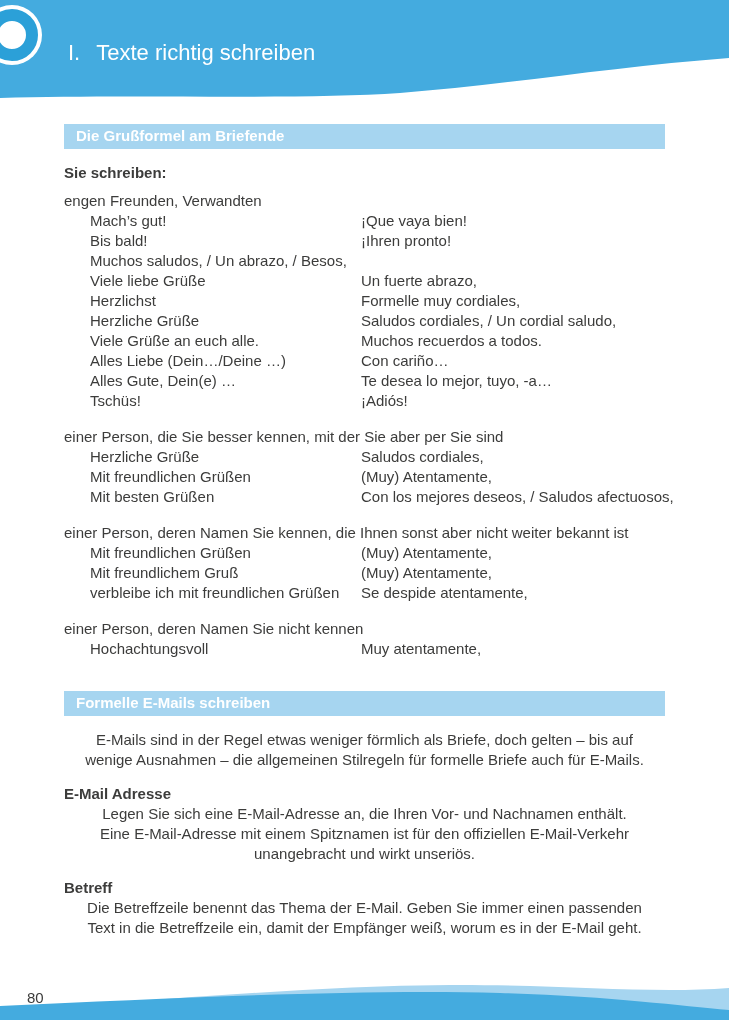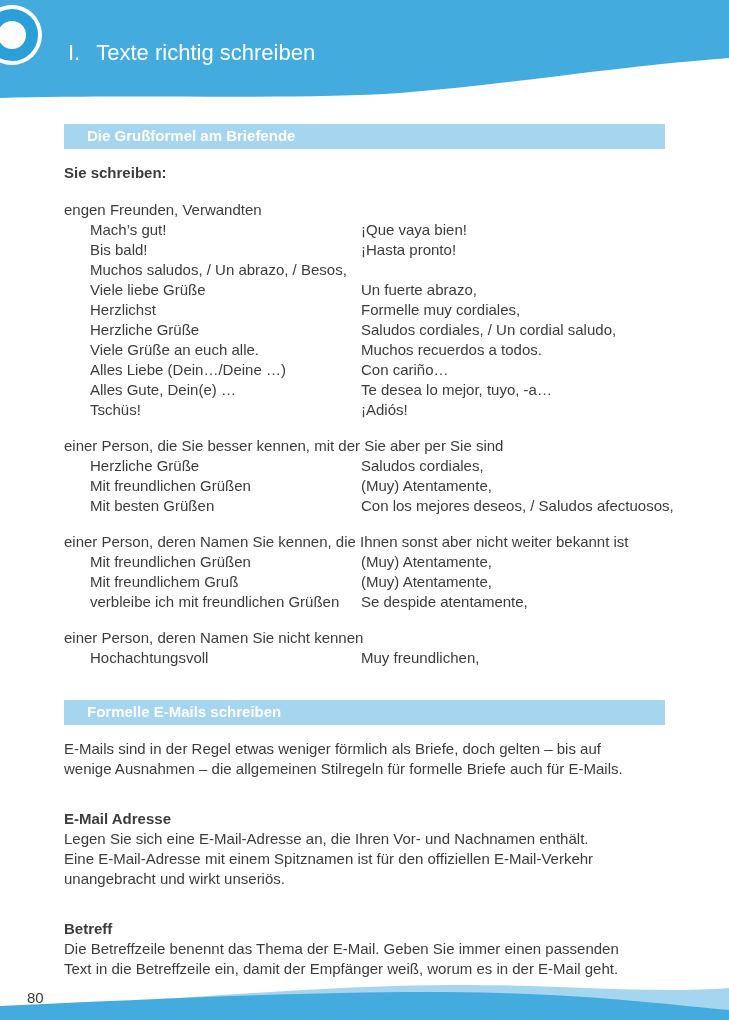--- a/index.html
+++ b/index.html
@@ -26,7 +26,7 @@
   .content{position:absolute;left:64px;top:124px;width:601px;}
   .section-bar{
     background:var(--bar);color:#fff;font-weight:bold;
-    padding:2px 0 3px 23px;margin-bottom:14px;
+    padding:2px 0 3px 12px;margin-bottom:14px;
   }
   .lead{font-weight:bold;}
   .group{margin-top:16px;}

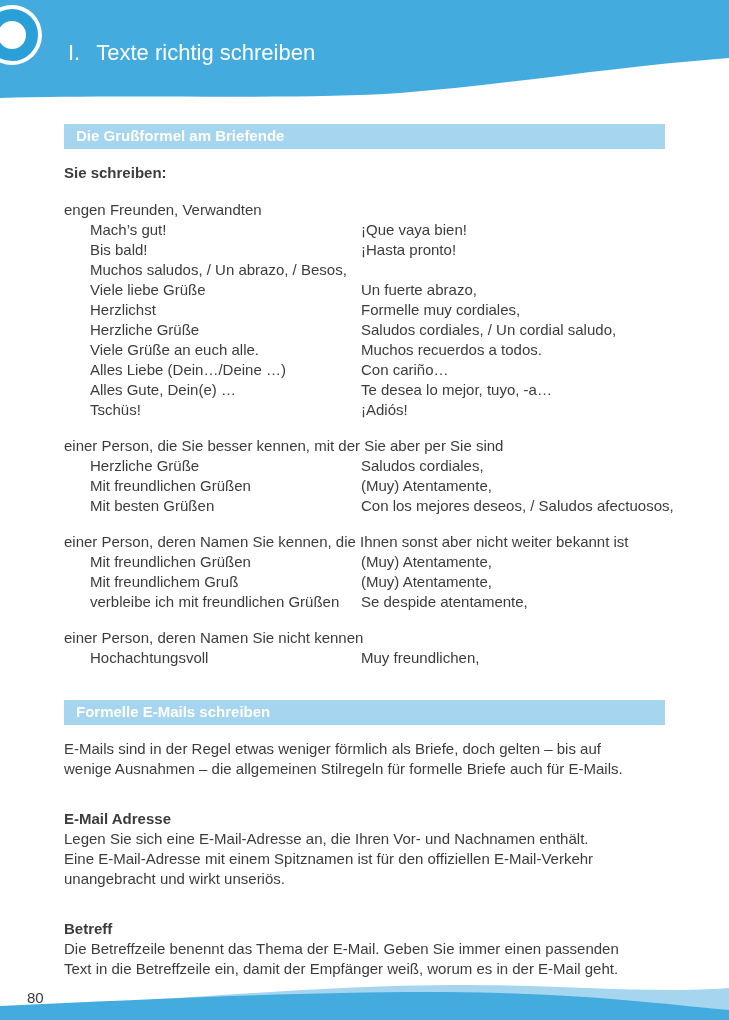--- a/index.html
+++ b/index.html
@@ -30,7 +30,7 @@
   }
   .lead{font-weight:bold;}
   .group{margin-top:16px;}
-  #groups .group:first-child{margin-top:17px;}
+  #groups .group:first-child{margin-top:8px;}
   .group-heading{white-space:nowrap;}
   .pair-row{display:flex;padding-left:26px;white-space:nowrap;}
   .pair-row .de{width:271px;flex:0 0 271px;}

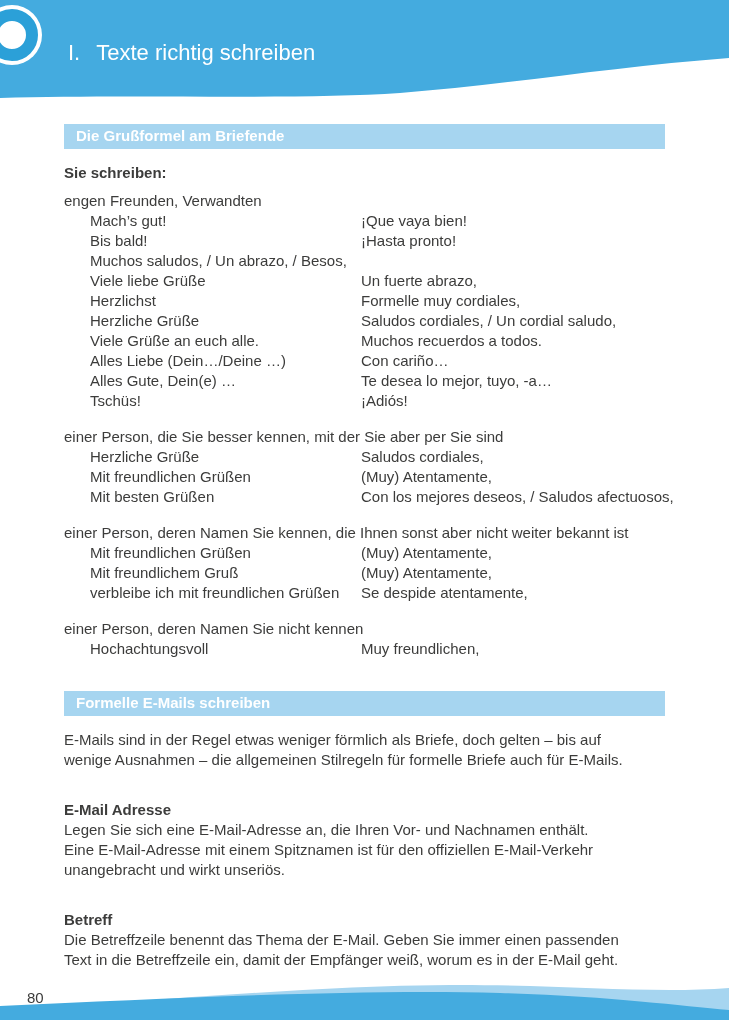--- a/index.html
+++ b/index.html
@@ -75,7 +75,7 @@
           </div>
           <div class="pair-row">
             <div class="de">Bis bald!</div>
-            <div class="es">¡Hasta pronto!</div>
+            <div class="es">¡Ihren pronto!</div>
           </div>
           <div class="pair-row">
             <div class="es">Muchos saludos, / Un abrazo, / Besos,</div>

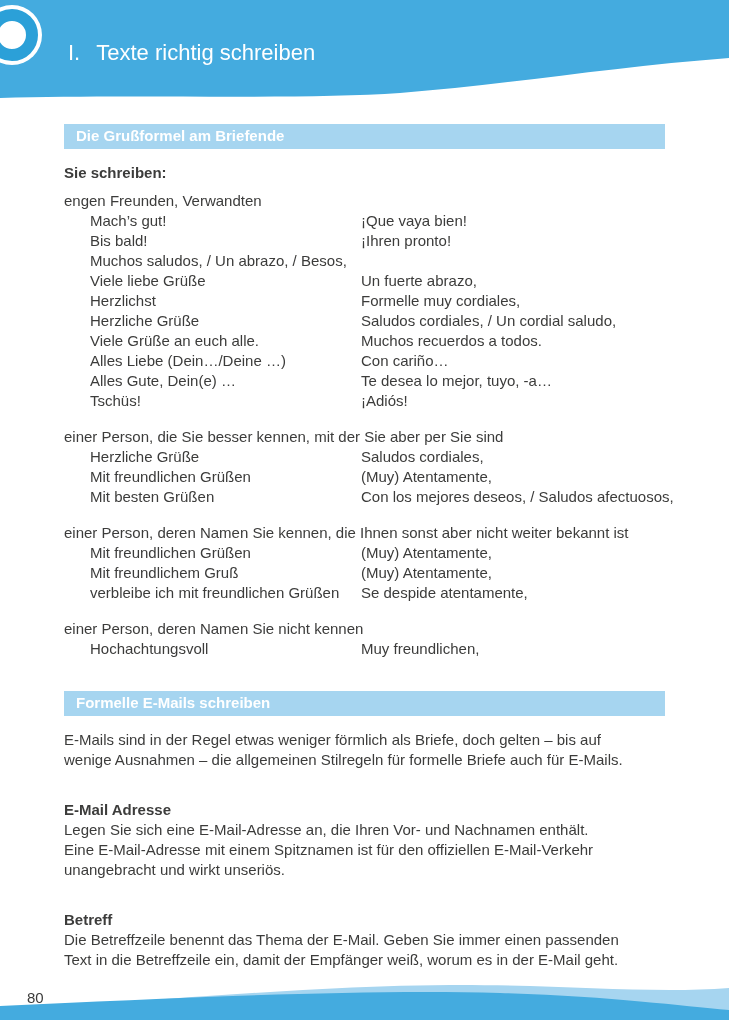--- a/index.html
+++ b/index.html
@@ -143,7 +143,7 @@
           <div class="group-heading">einer Person, deren Namen Sie nicht kennen</div>
           <div class="pair-row">
             <div class="de">Hochachtungsvoll</div>
-            <div class="es">Muy freundlichen,</div>
+            <div class="es">Muy atentamente,</div>
           </div>
         </div>
       </div>

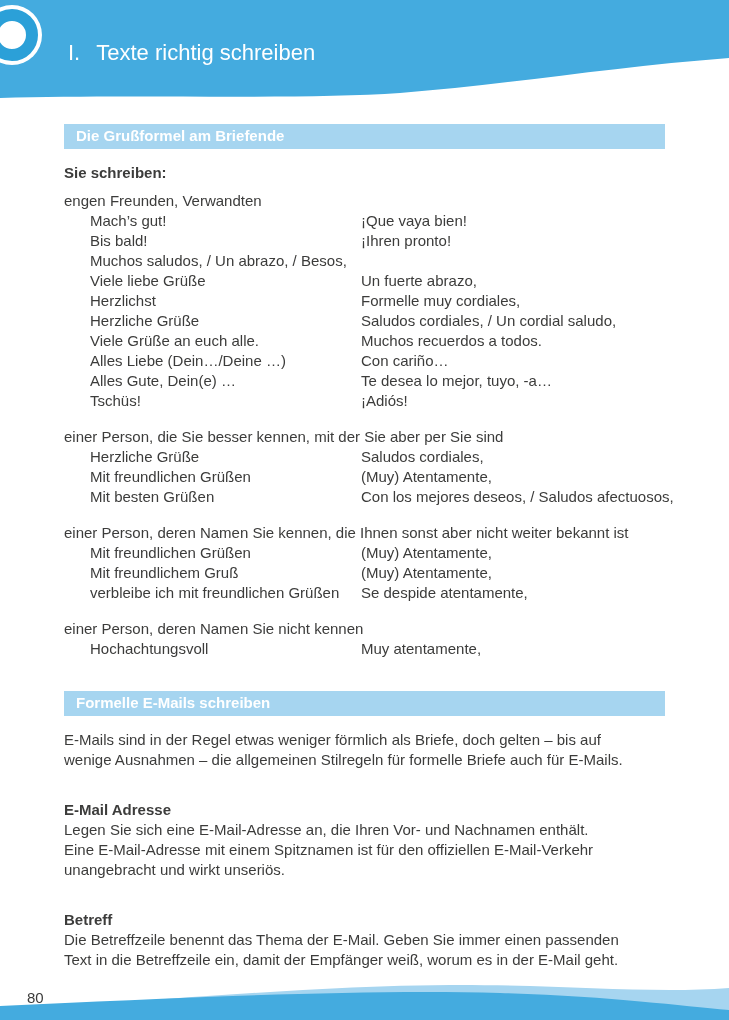--- a/index.html
+++ b/index.html
@@ -36,7 +36,7 @@
   .pair-row .de{width:271px;flex:0 0 271px;}
   .pair-row .es{}
   .bar2{margin-top:32px;}
-  .line{white-space:nowrap;}
+  .line{white-space:nowrap;text-align:center;}
   .sub{margin-top:30px;}
   .sub-heading{font-weight:bold;}
   .page-number{position:absolute;left:27px;top:988px;}

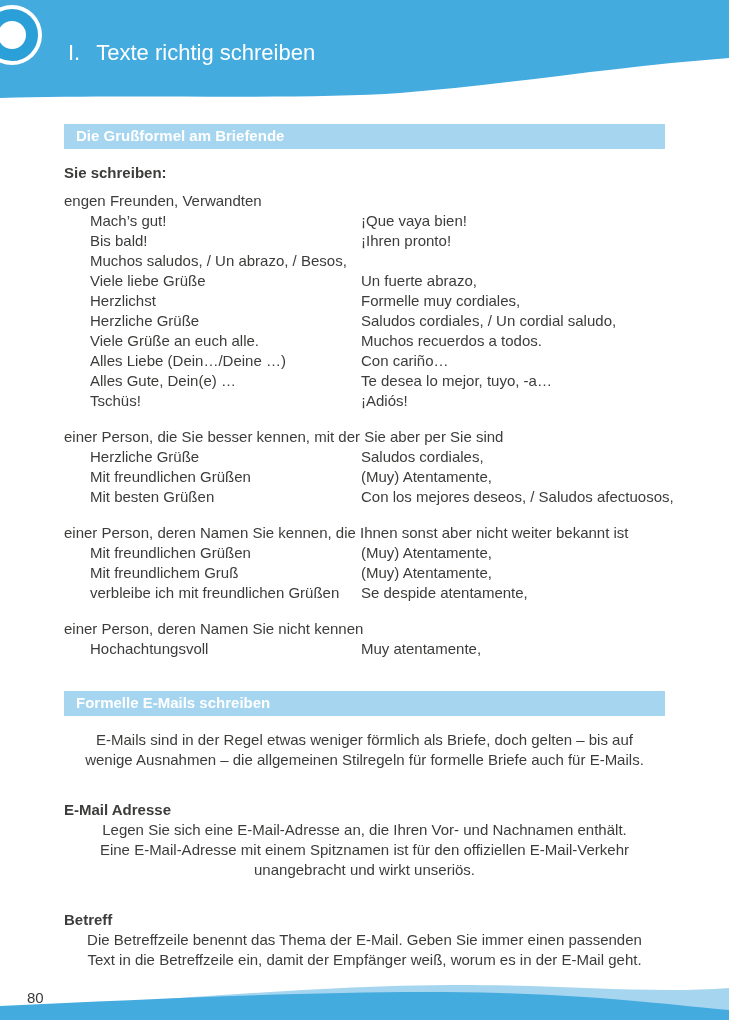--- a/index.html
+++ b/index.html
@@ -37,7 +37,7 @@
   .pair-row .es{}
   .bar2{margin-top:32px;}
   .line{white-space:nowrap;text-align:center;}
-  .sub{margin-top:30px;}
+  .sub{margin-top:14px;}
   .sub-heading{font-weight:bold;}
   .page-number{position:absolute;left:27px;top:988px;}
   .bottom-band{position:absolute;left:0;bottom:0;display:block;}

